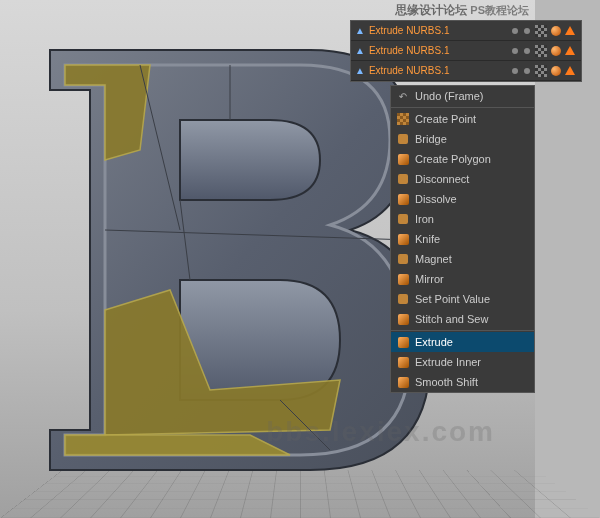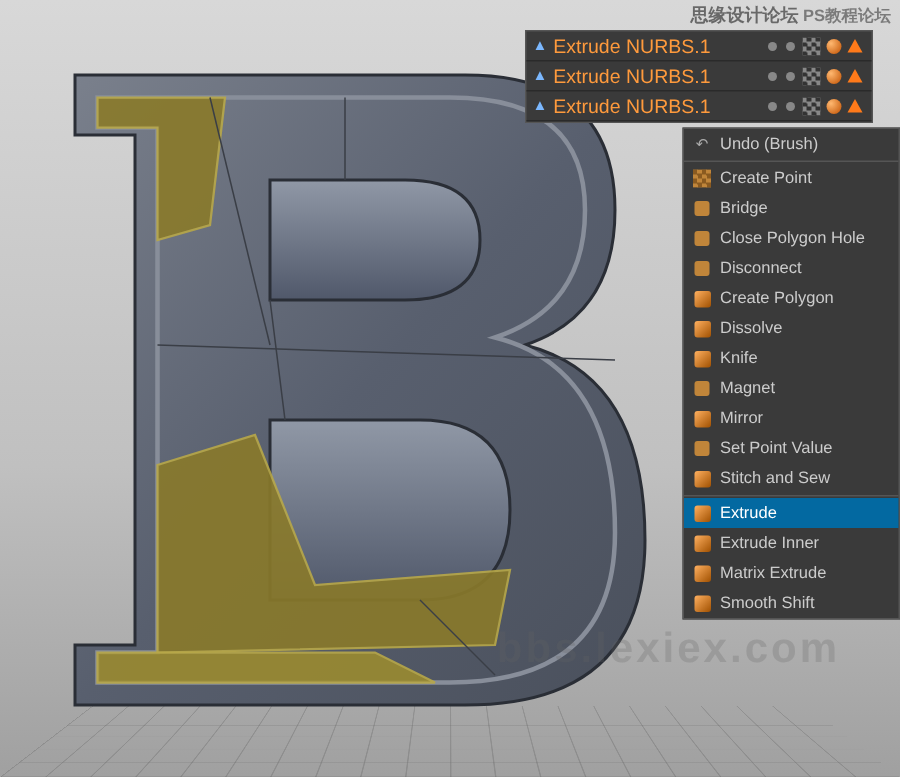--- a/index.html
+++ b/index.html
@@ -3,7 +3,7 @@
 <meta charset="utf-8">
 <style>
 html,body{margin:0;padding:0;width:600px;height:518px;overflow:hidden;font-family:Arial,sans-serif;font-size:11px;background:#b8b8b8}
-.viewport{position:absolute;left:0;top:0;width:600px;height:518px;background:linear-gradient(to bottom,#d8d8d8 0%,#c0c0c0 60%,#a0a0a0 100%)}
+.viewport{position:absolute;left:0;top:0;width:535px;height:518px;background:linear-gradient(to bottom,#d8d8d8 0%,#c0c0c0 60%,#a0a0a0 100%)}
 .grid{position:absolute;left:0;bottom:0;width:600px;height:120px;background-image:repeating-linear-gradient(90deg,rgba(80,80,80,.25) 0,rgba(80,80,80,.25) 1px,transparent 1px,transparent 30px),repeating-linear-gradient(0deg,rgba(80,80,80,.15) 0,rgba(80,80,80,.15) 1px,transparent 1px,transparent 20px);transform:perspective(400px) rotateX(60deg);transform-origin:bottom}
 .letter{position:absolute;left:30px;top:30px;width:420px;height:460px}
 .letter svg{width:100%;height:100%}

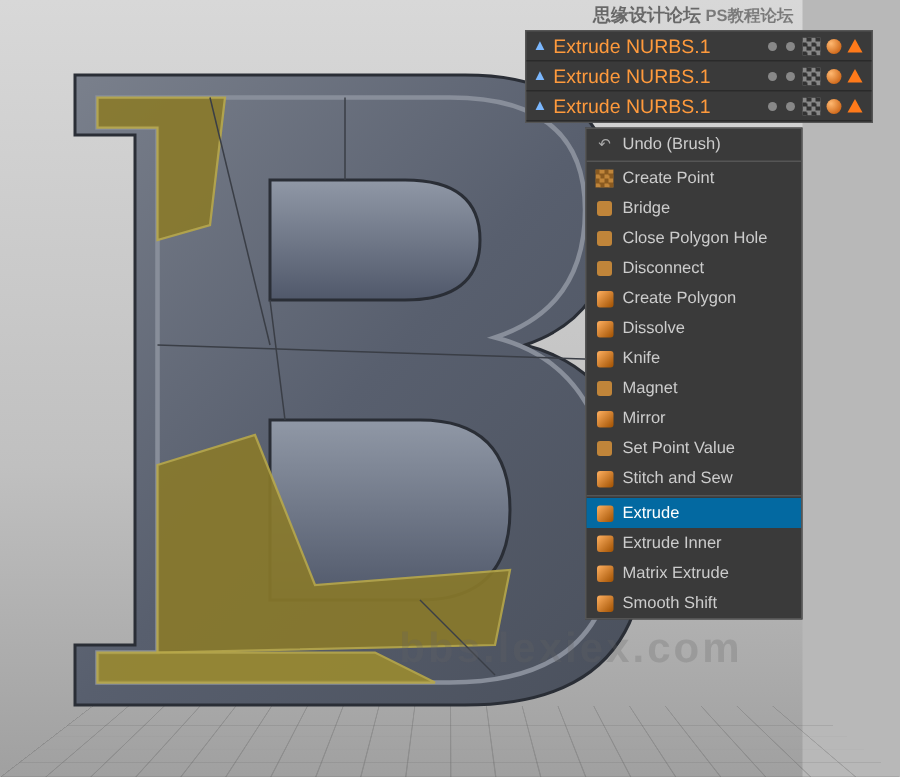--- a/index.html
+++ b/index.html
@@ -13,7 +13,7 @@
 .obj-panel{position:absolute;left:350px;top:20px;background:#3a3a3a;border:1px solid #555;width:230px}
 .obj-row{display:flex;align-items:center;height:19px;padding:0 4px;border-bottom:1px solid #2a2a2a}
 .tri{color:#7bb8ff;margin-right:4px;font-size:10px}
-.obj-label{color:#ff9a3c;font-size:13px;flex:1}
+.obj-label{color:#ff9a3c;font-size:10px;flex:1}
 .dot{width:6px;height:6px;border-radius:50%;background:#888;margin:0 3px}
 .chk{width:12px;height:12px;background:repeating-conic-gradient(#333 0 25%,#888 0 50%);background-size:6px 6px;margin:0 2px}
 .orb{width:10px;height:10px;border-radius:50%;background:radial-gradient(circle at 30% 30%,#ffb870,#c05000);margin:0 2px}

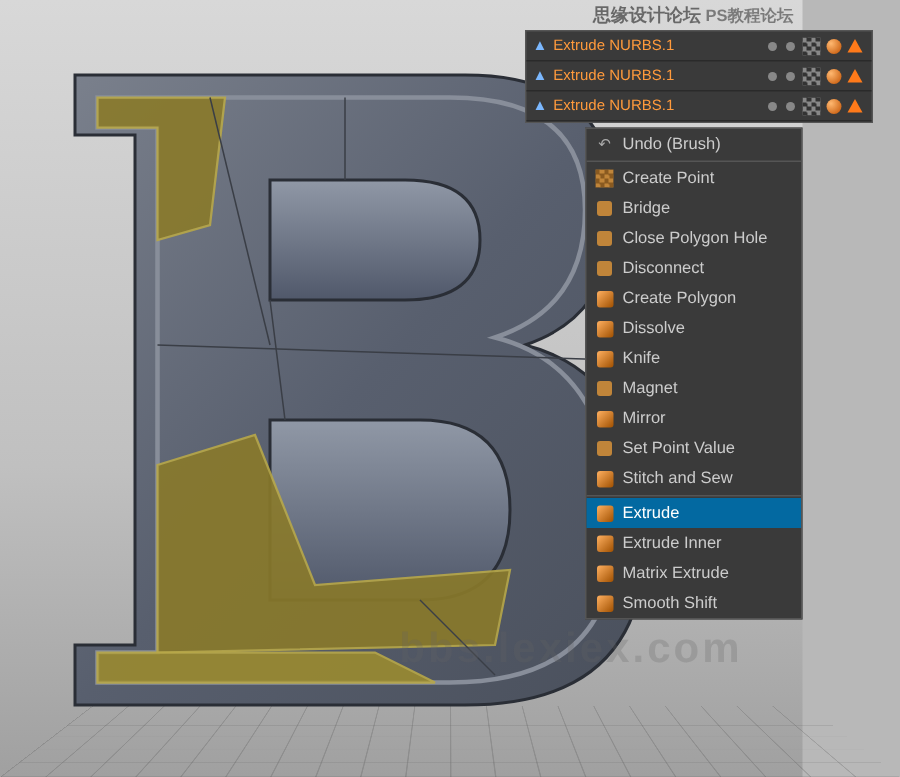--- a/index.html
+++ b/index.html
@@ -105,7 +105,7 @@
   <div class="menu">
     <div class="menu-item">
         <span class="mi-icon ic-undo">↶</span>
-        <span>Undo (Brush)</span>
+        <span>Undo (Frame)</span>
       </div>
     <div class="menu-sep"></div>
     <div class="menu-item">

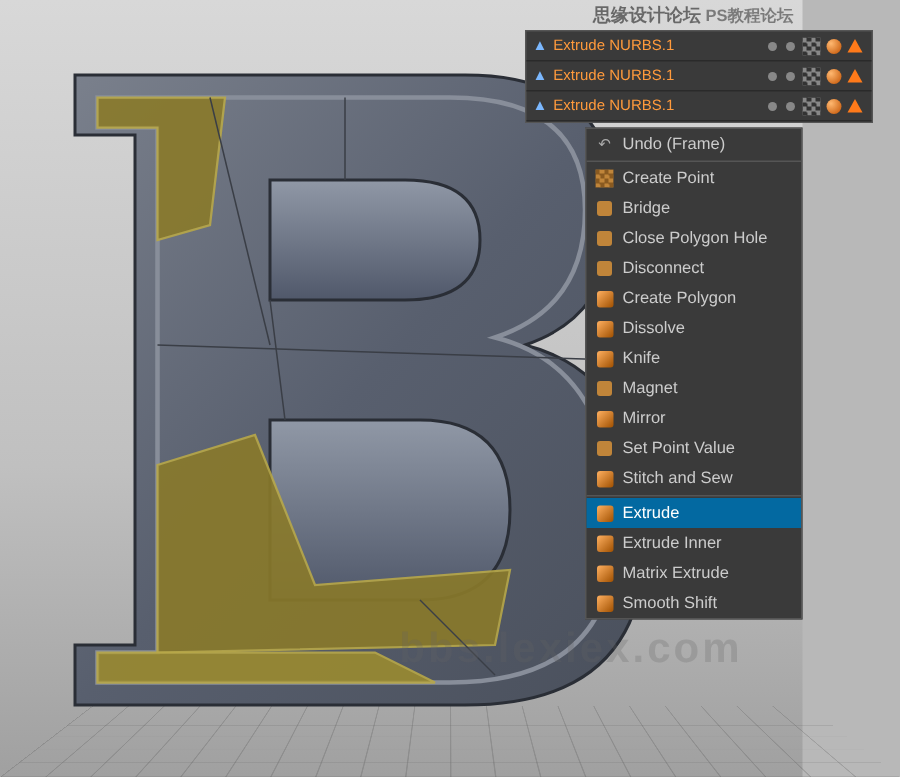--- a/index.html
+++ b/index.html
@@ -124,12 +124,6 @@
         <span class="mi-icon">
           <span class="ic-dot"></span>
         </span>
-        <span>Close Polygon Hole</span>
-      </div>
-    <div class="menu-item">
-        <span class="mi-icon">
-          <span class="ic-dot"></span>
-        </span>
         <span>Disconnect</span>
       </div>
     <div class="menu-item">

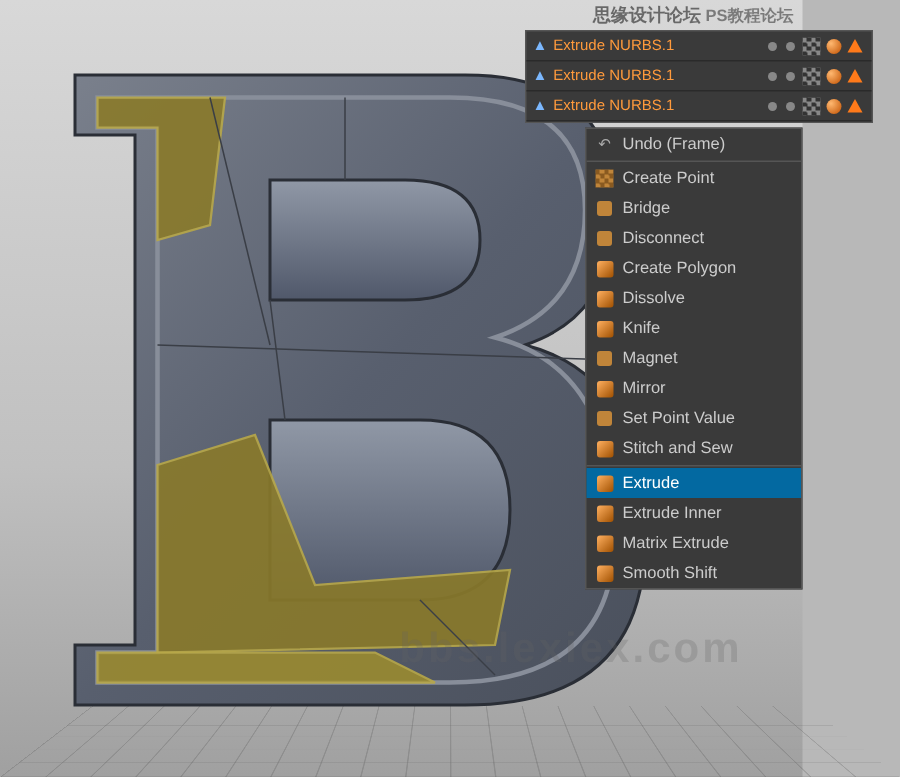--- a/index.html
+++ b/index.html
@@ -122,15 +122,15 @@
       </div>
     <div class="menu-item">
         <span class="mi-icon">
+          <span class="ic-or"></span>
+        </span>
+        <span>Create Polygon</span>
+      </div>
+    <div class="menu-item">
+        <span class="mi-icon">
           <span class="ic-dot"></span>
         </span>
         <span>Disconnect</span>
-      </div>
-    <div class="menu-item">
-        <span class="mi-icon">
-          <span class="ic-or"></span>
-        </span>
-        <span>Create Polygon</span>
       </div>
     <div class="menu-item">
         <span class="mi-icon">

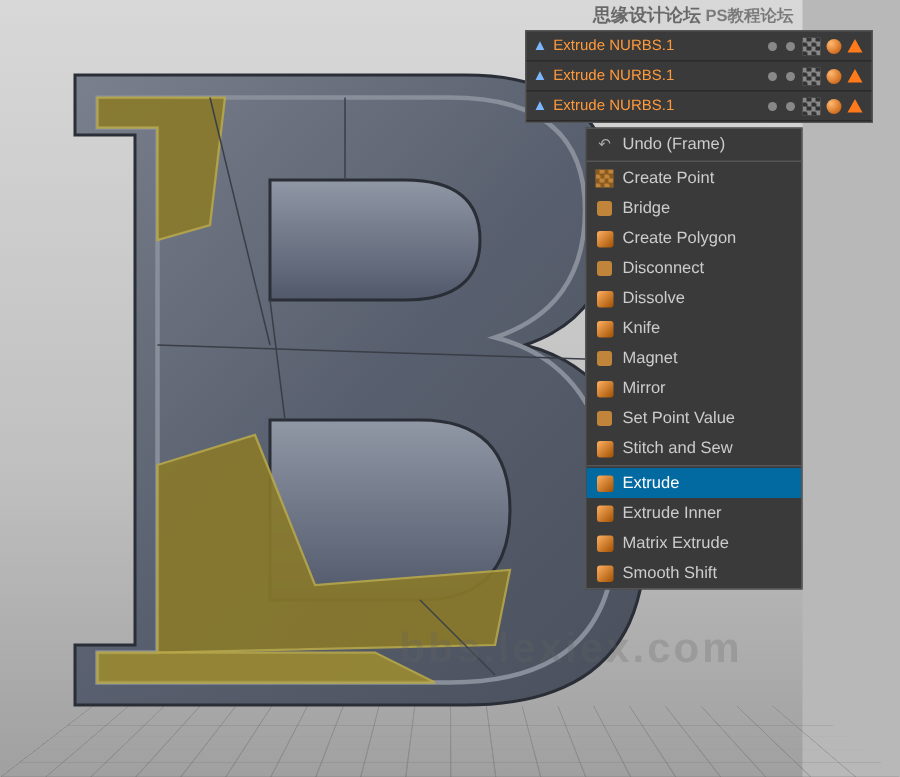--- a/index.html
+++ b/index.html
@@ -140,6 +140,12 @@
       </div>
     <div class="menu-item">
         <span class="mi-icon">
+          <span class="ic-dot"></span>
+        </span>
+        <span>Iron</span>
+      </div>
+    <div class="menu-item">
+        <span class="mi-icon">
           <span class="ic-or"></span>
         </span>
         <span>Knife</span>

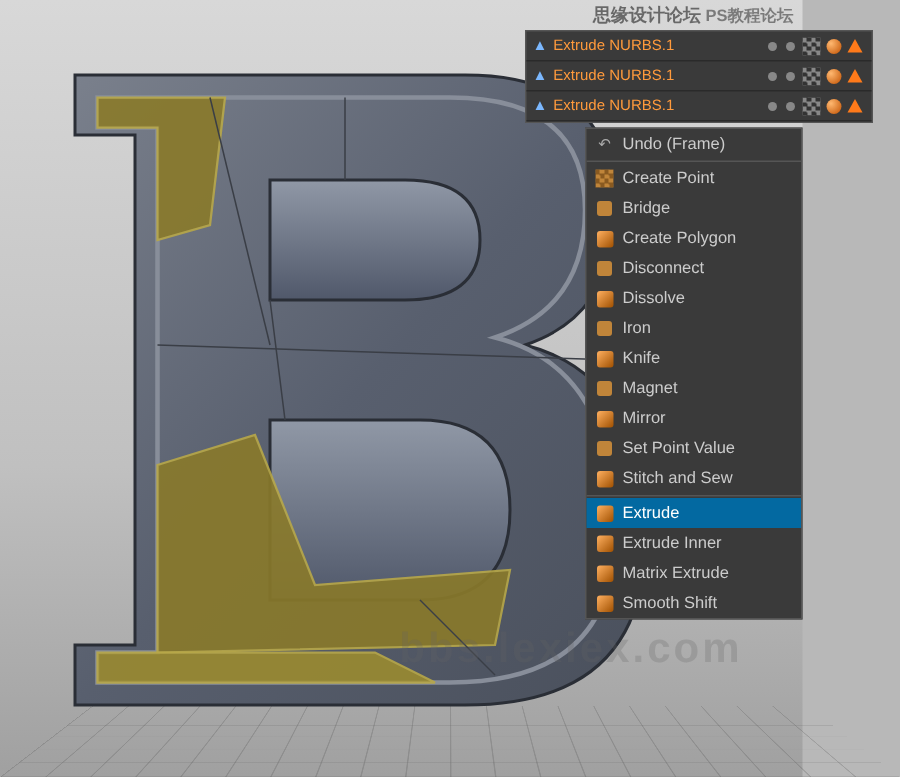--- a/index.html
+++ b/index.html
@@ -20,7 +20,7 @@
 .tri2{width:0;height:0;border-left:5px solid transparent;border-right:5px solid transparent;border-bottom:9px solid #ff7a1a;margin:0 2px}
 .menu{position:absolute;right:0;top:85px;width:143px;background:#3a3a3a;border:1px solid #555}
 .menu-item{display:flex;align-items:center;height:20px;padding:0 5px;color:#ccc;font-size:11px;cursor:pointer}
-.menu-item.active{background:#0369a1;color:#fff}
+.menu-item.active{background:#0c4a6e;color:#fff}
 .menu-sep{height:1px;background:#555;margin:1px 0}
 .mi-icon{width:14px;height:14px;margin-right:5px;display:flex;align-items:center;justify-content:center;font-size:10px}
 .ic-undo{color:#aaa}

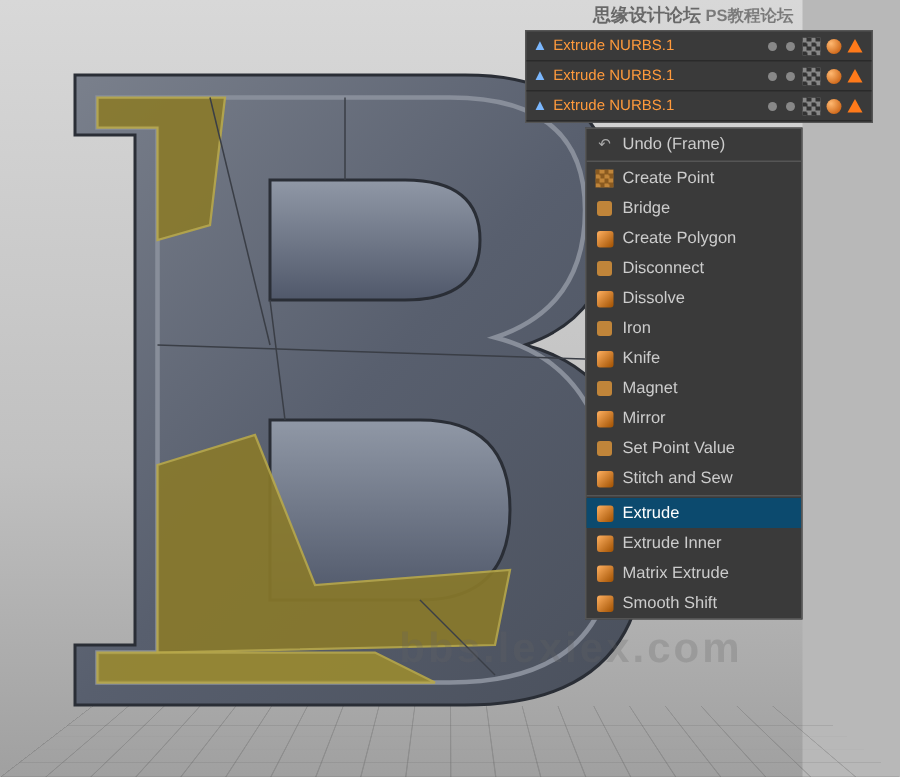--- a/index.html
+++ b/index.html
@@ -191,12 +191,6 @@
         <span class="mi-icon">
           <span class="ic-or"></span>
         </span>
-        <span>Matrix Extrude</span>
-      </div>
-    <div class="menu-item">
-        <span class="mi-icon">
-          <span class="ic-or"></span>
-        </span>
         <span>Smooth Shift</span>
       </div>
   </div>

